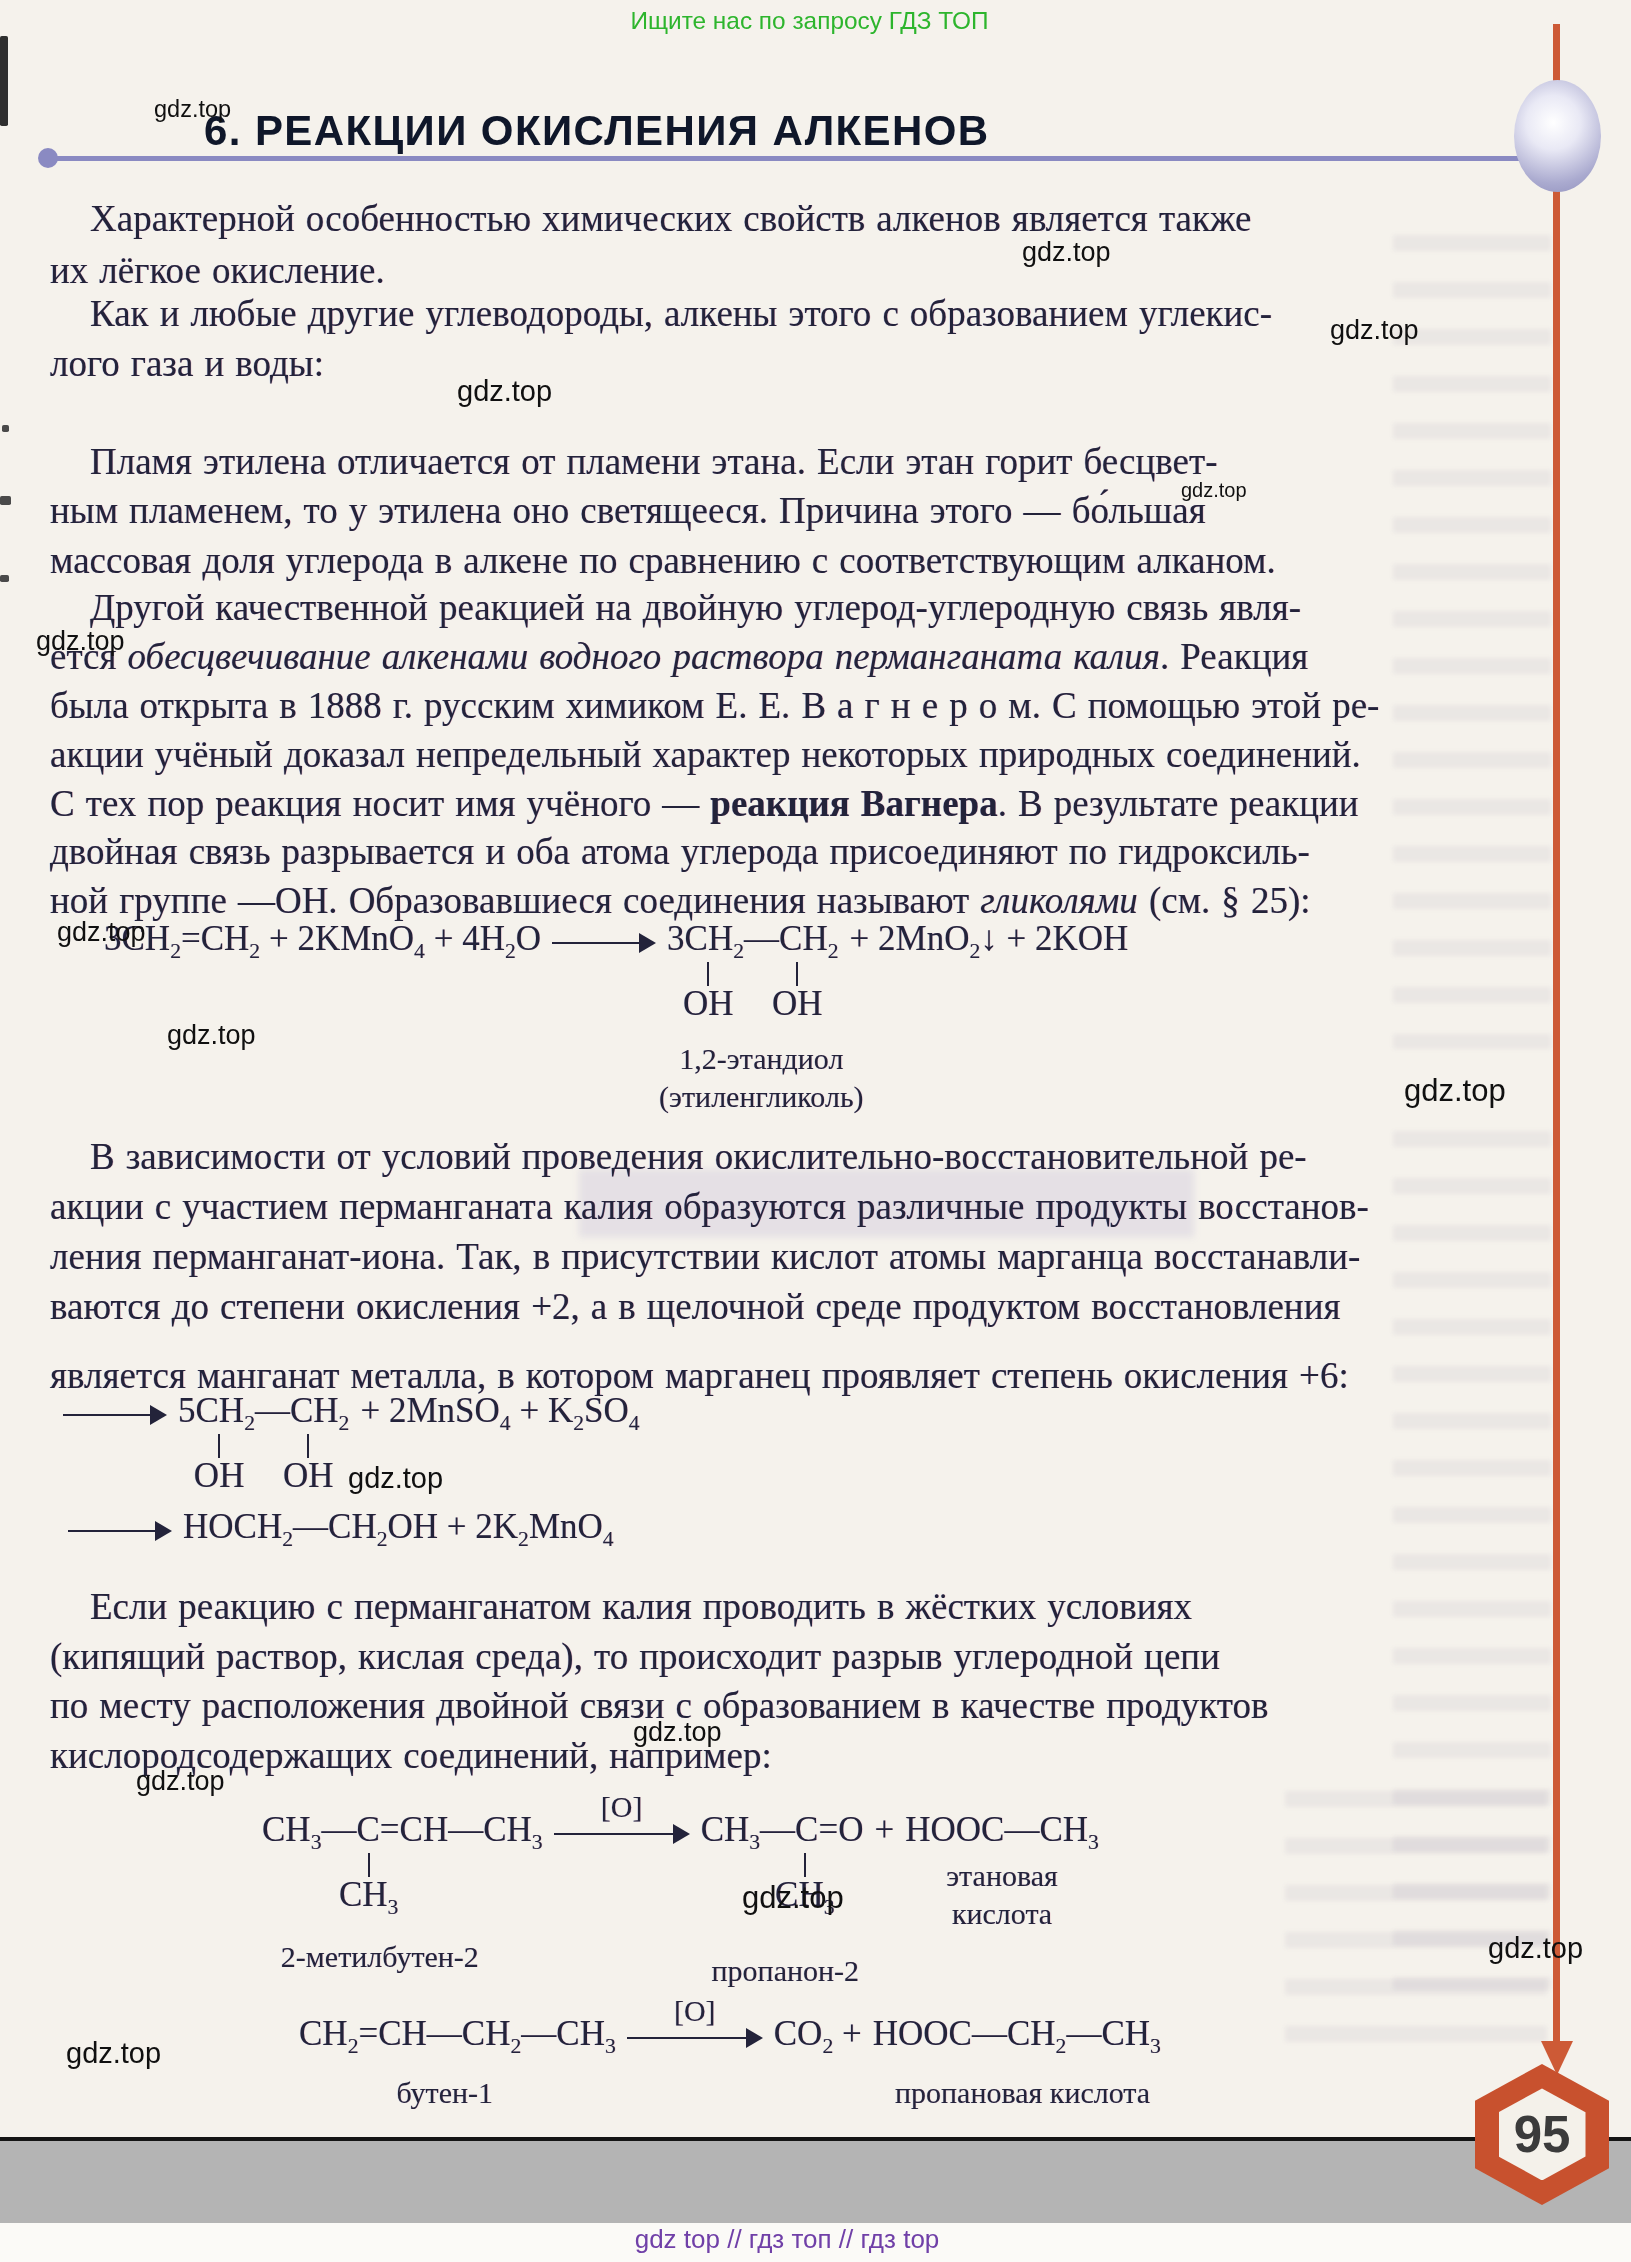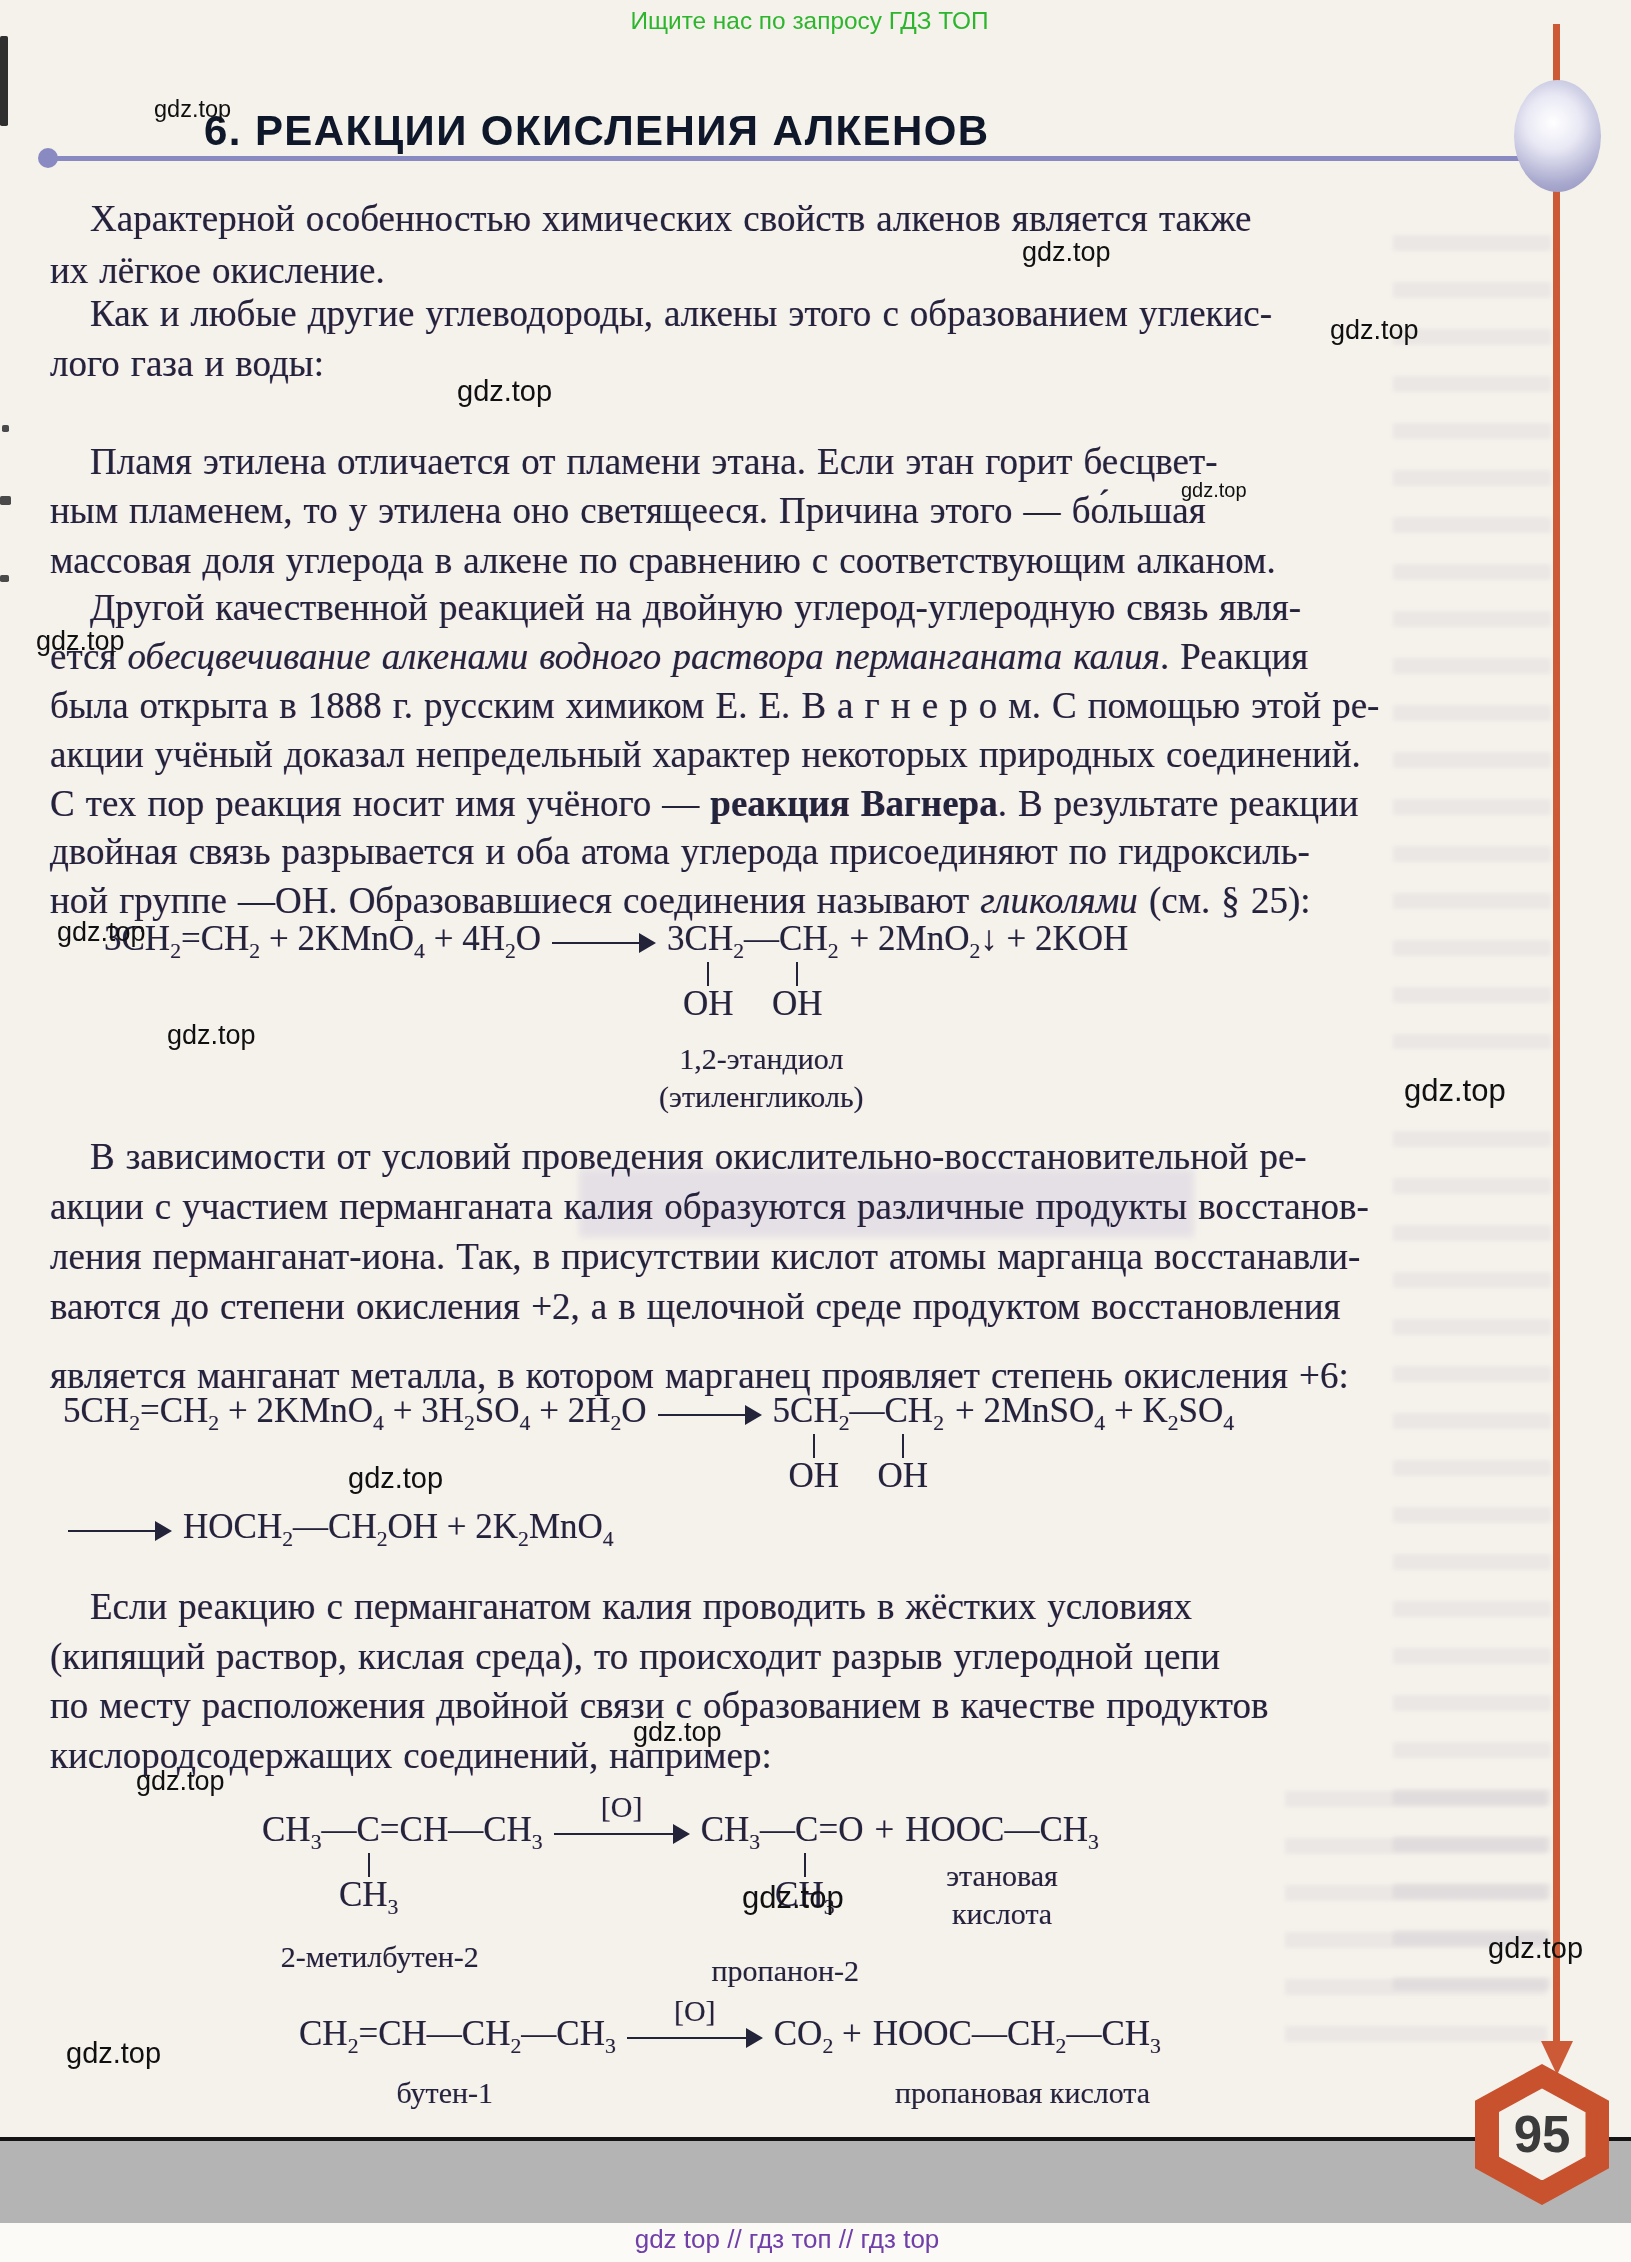--- a/index.html
+++ b/index.html
@@ -146,7 +146,6 @@
   </div>
 
   <div class="eqrow" style="left:63px;top:1391px;">
-    <span class="frag">5CH<sub>2</sub>=CH<sub>2</sub> + 2KMnO<sub>4</sub> + 3H<sub>2</sub>SO<sub>4</sub> + 2H<sub>2</sub>O</span>
     <span class="arrow sm">
         <span class="ln"></span>
         <span class="hd"></span>

